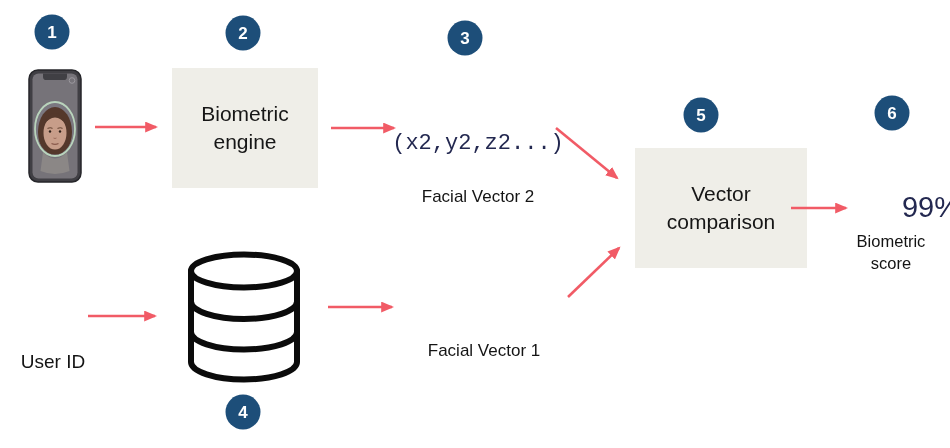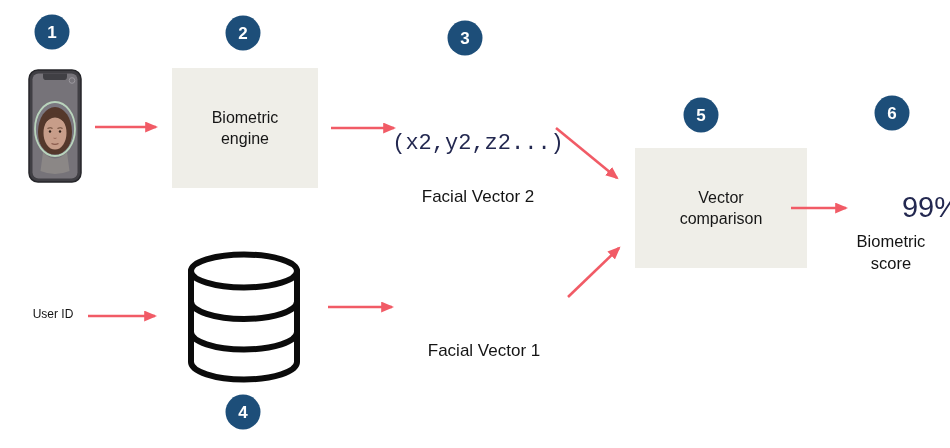--- a/index.html
+++ b/index.html
@@ -14,7 +14,7 @@
   }
   .box{
     position:absolute;background:#efeee8;display:flex;align-items:center;
-    text-align:center;color:#161616;font-size:16px;line-height:1.32;
+    text-align:center;color:#161616;font-size:21px;line-height:1.32;
   }
   .box span{display:block;padding:0 20px;}
   .lbl{position:absolute;transform:translate(-50%,-50%);white-space:nowrap;color:#141414;}

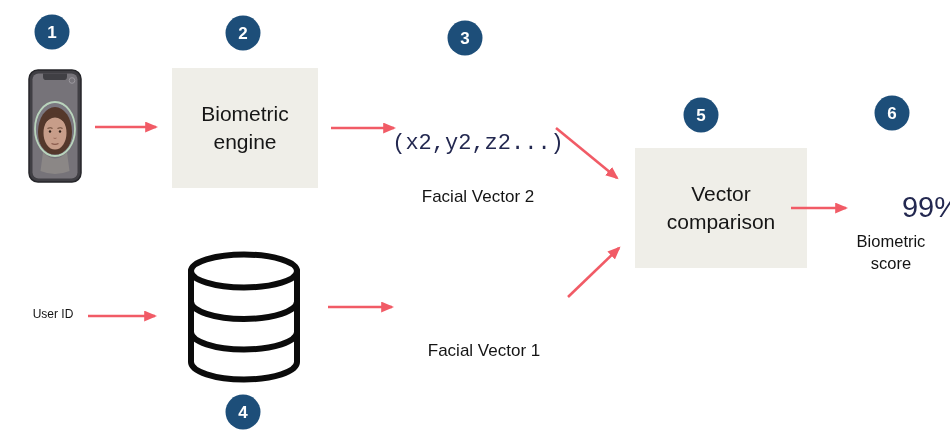--- a/index.html
+++ b/index.html
@@ -21,7 +21,7 @@
   .navy{color:#232850;}
   .vec{font-size:22px;font-family:Liberation Mono, monospace;}
   .veclbl{font-size:17px;margin-top:22px;}
-  .userid{font-size:12px;}
+  .userid{font-size:19px;margin-top:48px;}
   .score{font-size:29px;font-weight:500;margin-left:32px;}
   .scorelbl{font-size:16.5px;white-space:normal;text-align:center;width:84px;line-height:1.35;}
   .arrows{position:absolute;left:0;top:0;pointer-events:none;}

